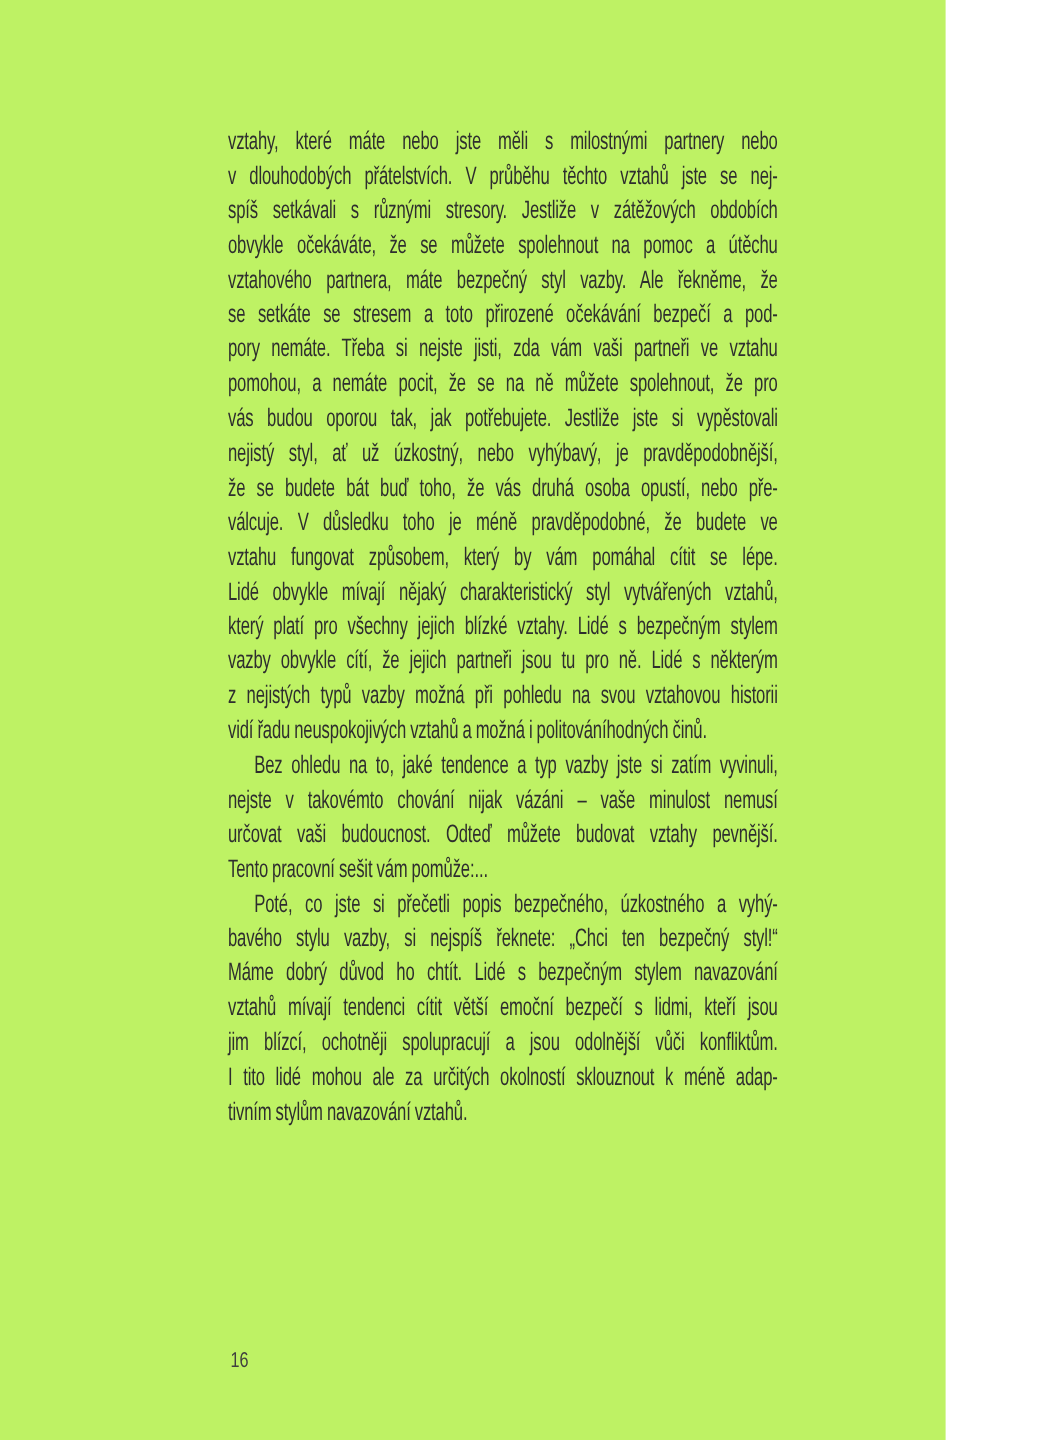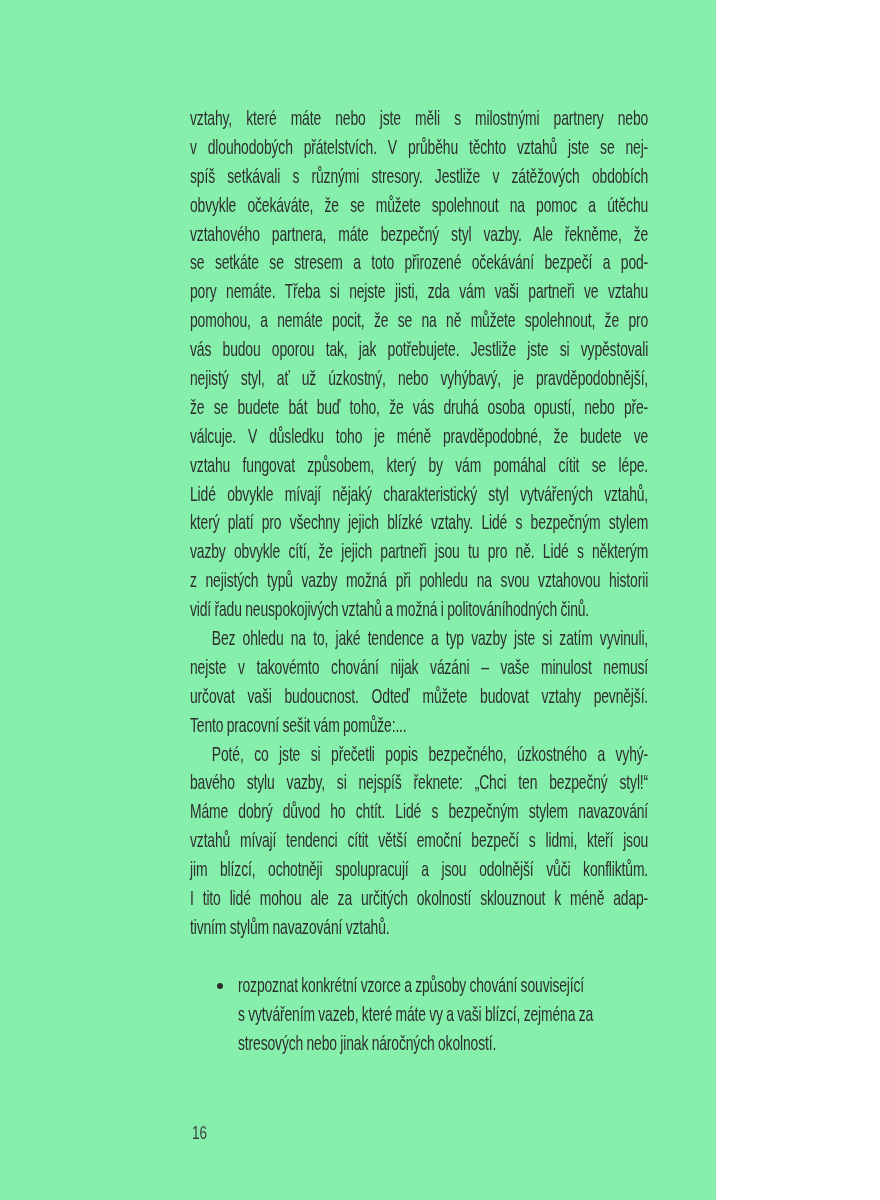--- a/index.html
+++ b/index.html
@@ -12,9 +12,9 @@
   }
   .page {
     position: relative;
-    width: 716px;
+    width: 788px;
     height: 1200px;
-    background: #86efac;
+    background: #bef264;
     overflow: hidden;
   }
   .text-column {

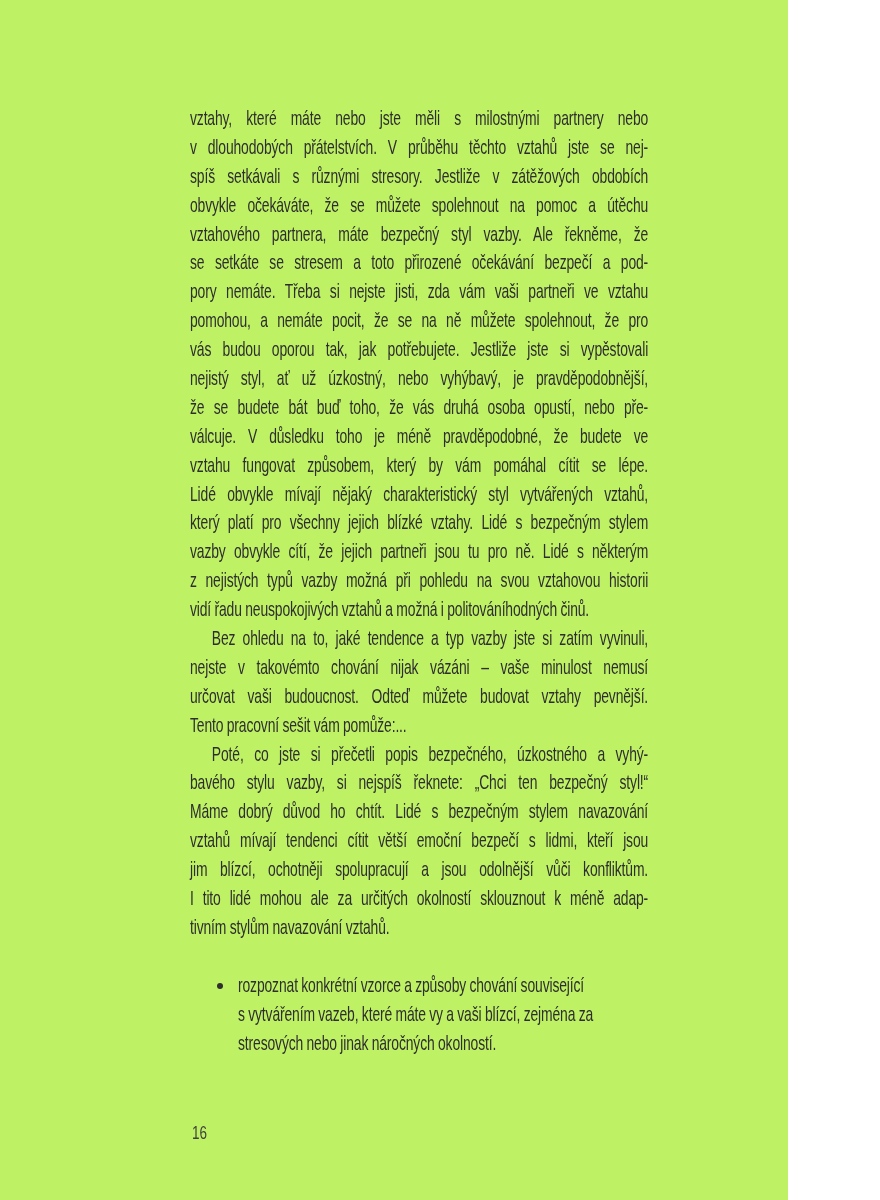--- a/index.html
+++ b/index.html
@@ -117,14 +117,6 @@
         <div class="line">I tito lidé mohou ale za určitých okolností sklouznout k méně adap-</div>
         <div class="line para-end">tivním stylům navazování vztahů.</div>
       </div>
-      <div class="bullet-list">
-        <div class="bullet-item">
-          <span class="dot"></span>
-          <div class="line">rozpoznat konkrétní vzorce a způsoby chování související</div>
-          <div class="line">s vytvářením vazeb, které máte vy a vaši blízcí, zejména za</div>
-          <div class="line para-end">stresových nebo jinak náročných okolností.</div>
-        </div>
-      </div>
     </div>
   <div class="page-number">16</div>
 </div>

